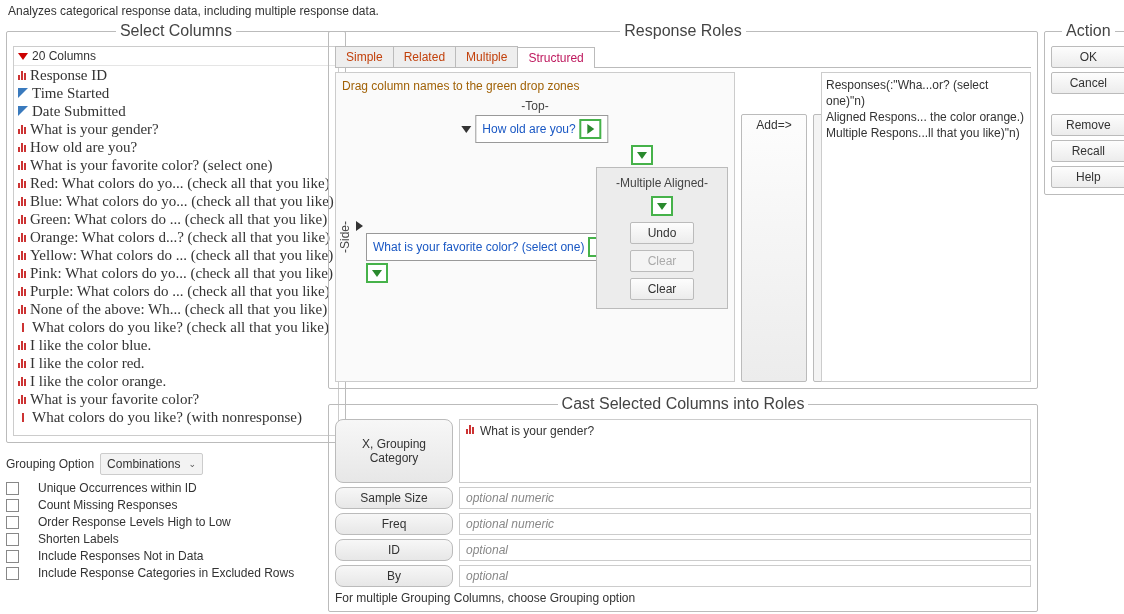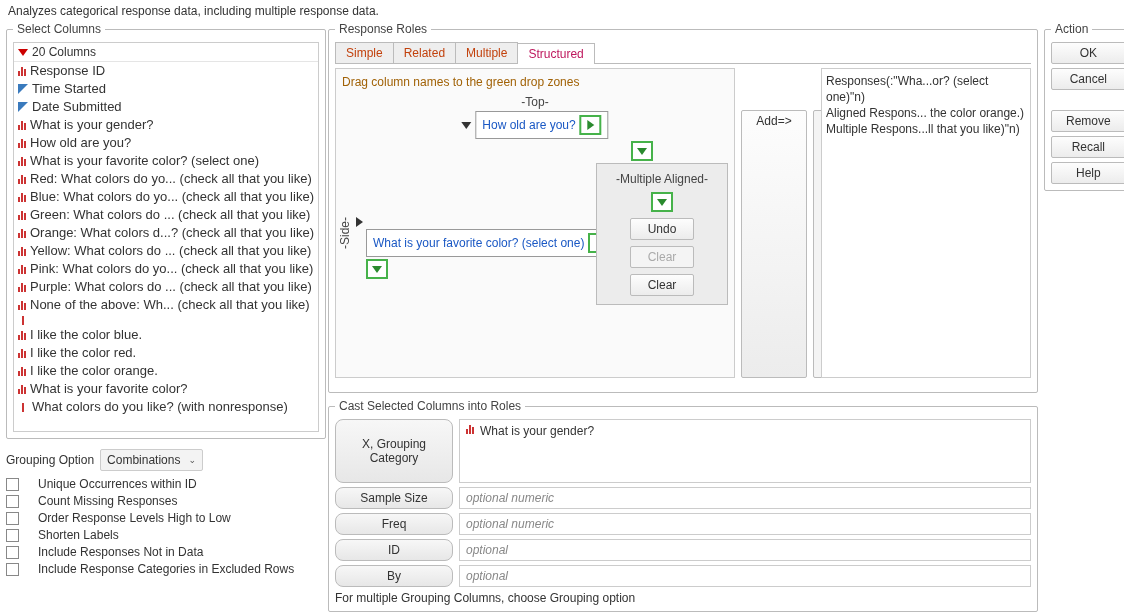--- a/index.html
+++ b/index.html
@@ -11,7 +11,7 @@
 .main-row { display: flex; gap: 6px; flex: 1; min-height: 0; }
 
 fieldset { border: 1px solid #bbb; border-radius: 2px; padding: 6px; margin: 0; position: relative; }
-legend { font-size: 12px; color: #444; padding: 0 4px; }
+legend { font-size: 16px; color: #444; padding: 0 4px; text-align: center; }
 
 .left-col { width: 316px; display: flex; flex-direction: column; gap: 6px; }
 .select-columns { flex: 0 0 auto; }

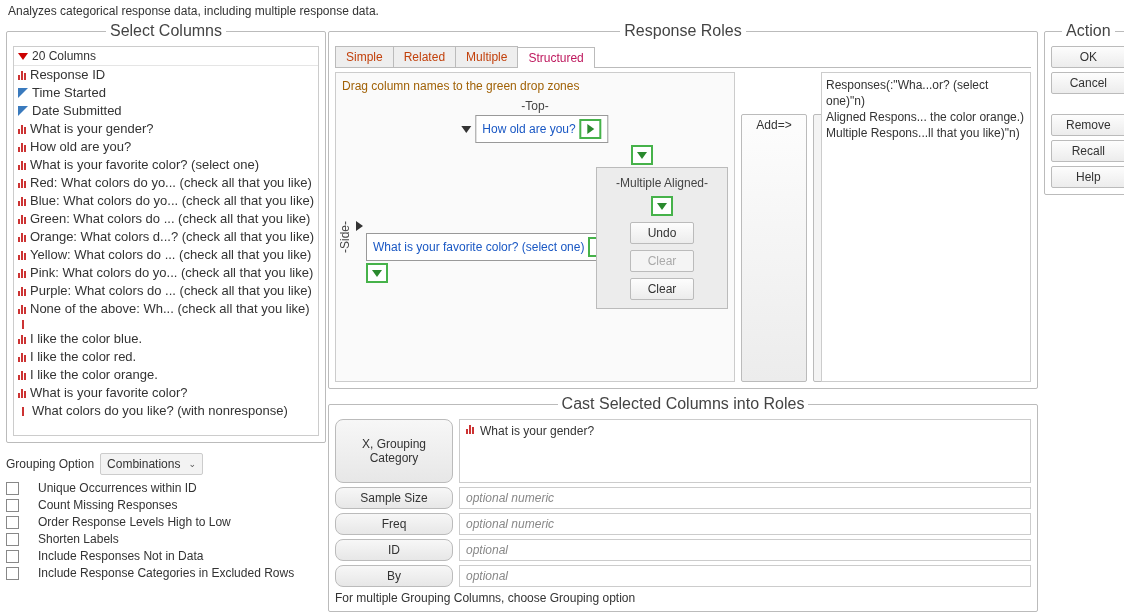--- a/index.html
+++ b/index.html
@@ -18,7 +18,7 @@
 .col-list { border: 1px solid #ccc; background: #fff; height: 390px; overflow: hidden; }
 .col-header { display: flex; align-items: center; gap: 4px; padding: 2px 4px; border-bottom: 1px solid #e5e5e5; }
 .tri-red { width: 0; height: 0; border-left: 5px solid transparent; border-right: 5px solid transparent; border-top: 7px solid #c00; display: inline-block; }
-.col-item { display: flex; align-items: center; gap: 4px; padding: 1px 4px; white-space: nowrap; overflow: hidden; text-overflow: ellipsis; font-size: 13px; line-height: 16px; }
+.col-item { display: flex; align-items: center; gap: 4px; padding: 1px 4px; white-space: nowrap; overflow: hidden; text-overflow: ellipsis; font-size: 15px; line-height: 16px; font-family: Liberation Serif, serif; }
 .icon-hist { display: inline-flex; align-items: flex-end; gap: 1px; height: 10px; }
 .icon-hist span { width: 2px; background: #c33; display: inline-block; }
 .icon-hist .b1 { height: 5px; } .icon-hist .b2 { height: 9px; } .icon-hist .b3 { height: 7px; }

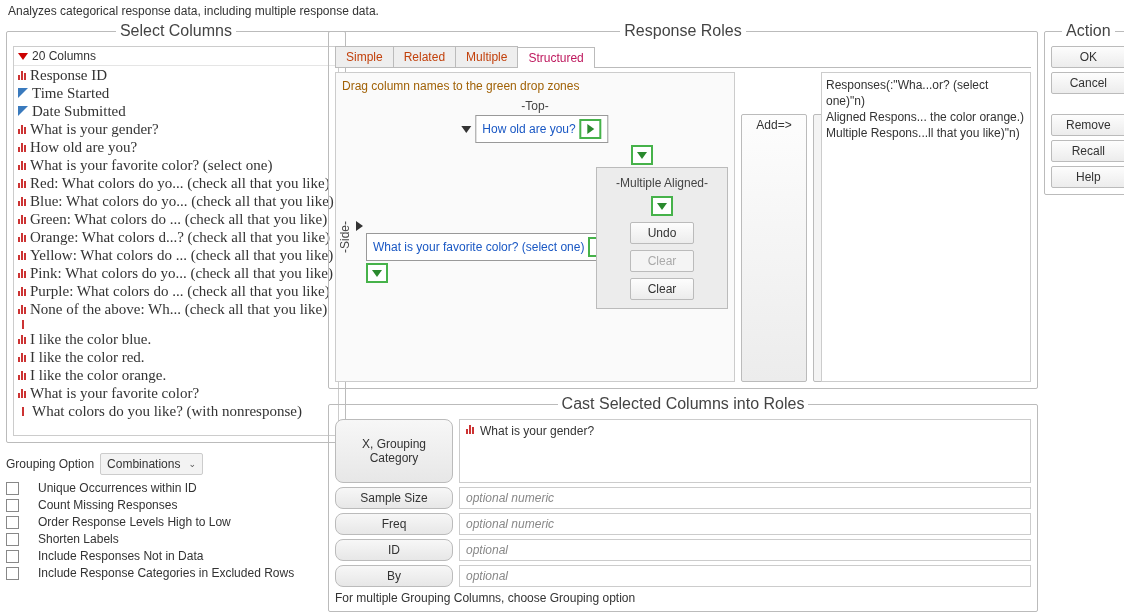--- a/index.html
+++ b/index.html
@@ -205,6 +205,7 @@
                 <span class="icon-hist tiny">
                   <span></span>
                 </span>
+                <span>What colors do you like? (check all that you like)</span>
               </div>
               <div class="col-item">
                 <span class="icon-hist">

